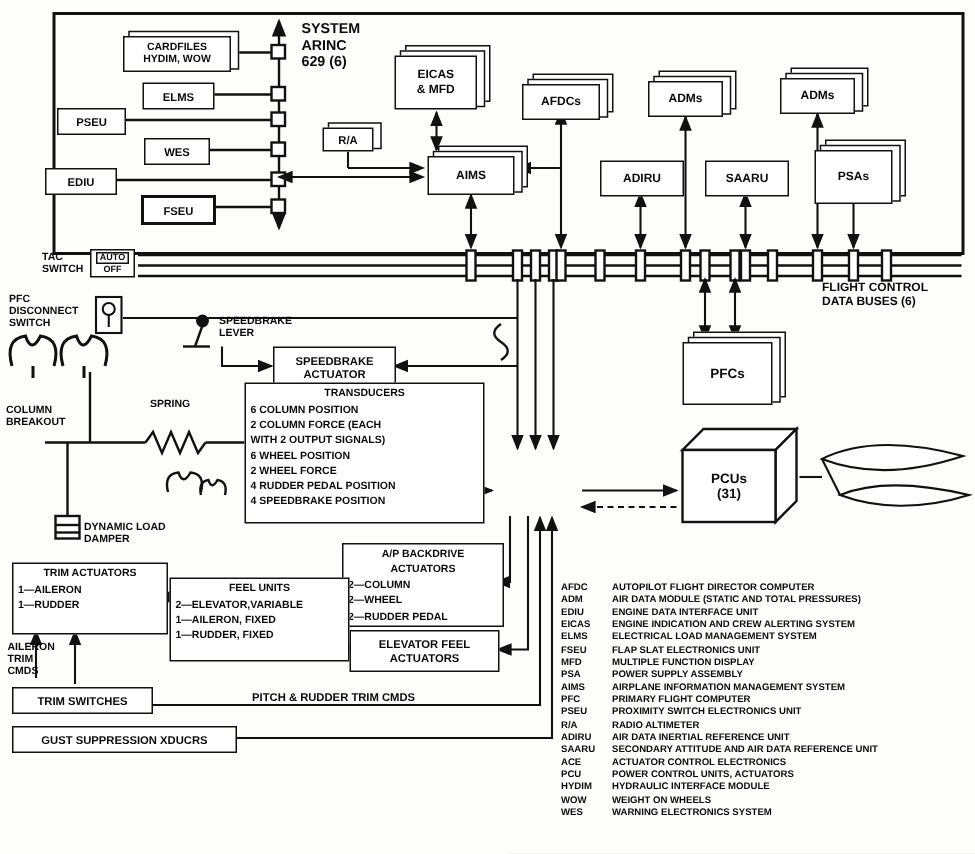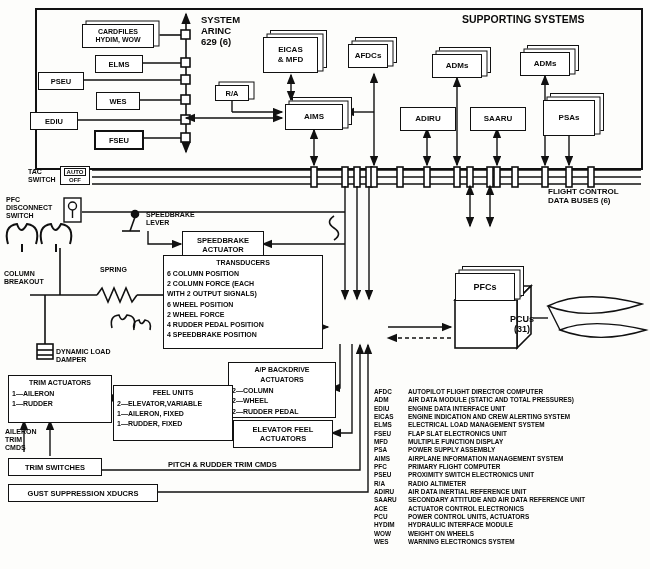--- a/index.html
+++ b/index.html
@@ -183,7 +183,6 @@
     </g>
   </svg>
 
-  <div class="lab" style="left:462px;top:13px;font-size:10.5px;">SUPPORTING SYSTEMS</div>
 
   <div class="lab" style="left:201px;top:15px;font-size:9.5px;">SYSTEM
 ARINC

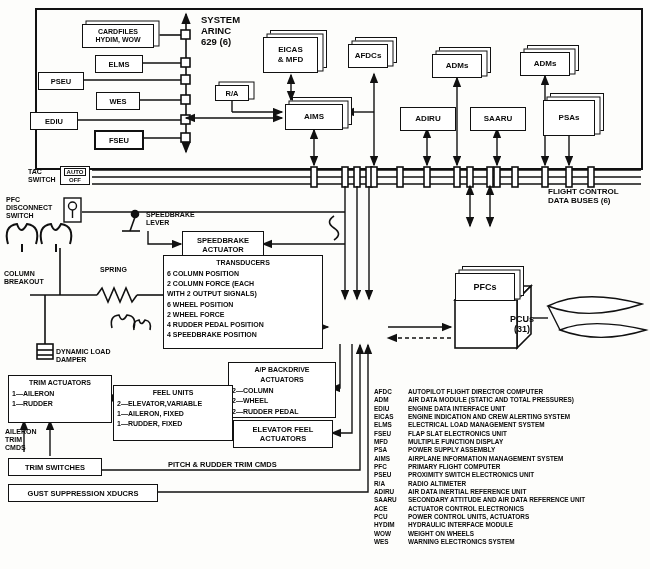--- a/index.html
+++ b/index.html
@@ -205,7 +205,7 @@
     <div class="face">EICAS
 &amp; MFD</div>
   </div>
-  <div class="stack" style="left:348px;top:44px;width:40px;height:24px;">
+  <div class="stack" style="left:348px;top:56px;width:52px;height:24px;">
     <i class="s1"></i>
       <i class="s2"></i>
     <div class="face">AFDCs</div>

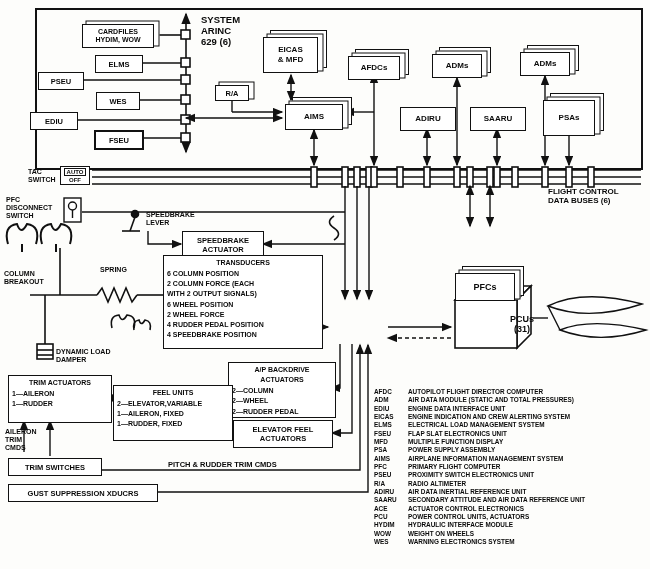--- a/index.html
+++ b/index.html
@@ -265,7 +265,7 @@
   <div class="bx" style="left:182px;top:231px;width:80px;height:26px;">SPEEDBRAKE
 ACTUATOR</div>
 
-  <div class="stack" style="left:455px;top:228px;width:60px;height:28px;margin-top:45px;">
+  <div class="stack" style="left:455px;top:228px;width:60px;height:42px;">
     <i class="s1"></i>
       <i class="s2"></i>
     <div class="face" style="font-size:9px;">PFCs</div>

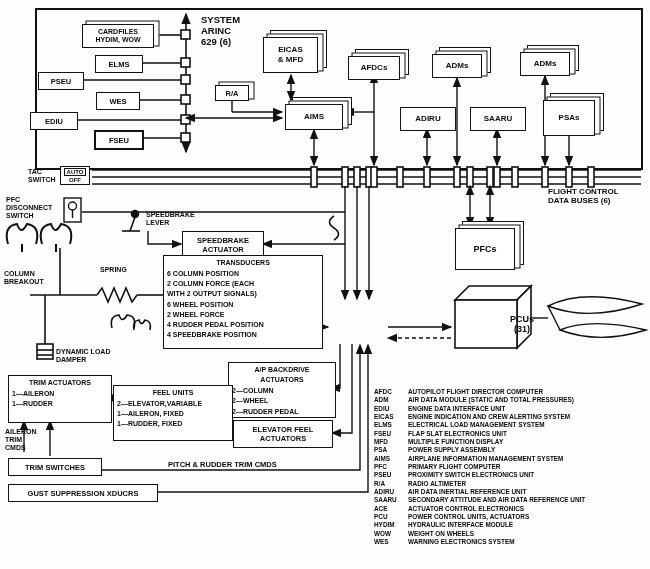--- a/index.html
+++ b/index.html
@@ -28,7 +28,7 @@
   .tac .opt{font-weight:bold;font-size:6px;border:1px solid #111;padding:0 2px;}
   .tac .opt2{font-weight:bold;font-size:6px;padding:0 2px;}
   .pculabel{position:absolute;z-index:3;display:flex;align-items:center;justify-content:center;
-      text-align:center;font-weight:bold;font-size:9px;white-space:pre-line;margin-left:36px;}
+      text-align:center;font-weight:bold;font-size:9px;white-space:pre-line;}
   .legend{position:absolute;left:374px;top:388px;width:270px;z-index:2;font-size:6.4px;font-weight:bold;line-height:1.3;}
   .lrow{display:flex;}
   .labbr{width:34px;flex:none;}

